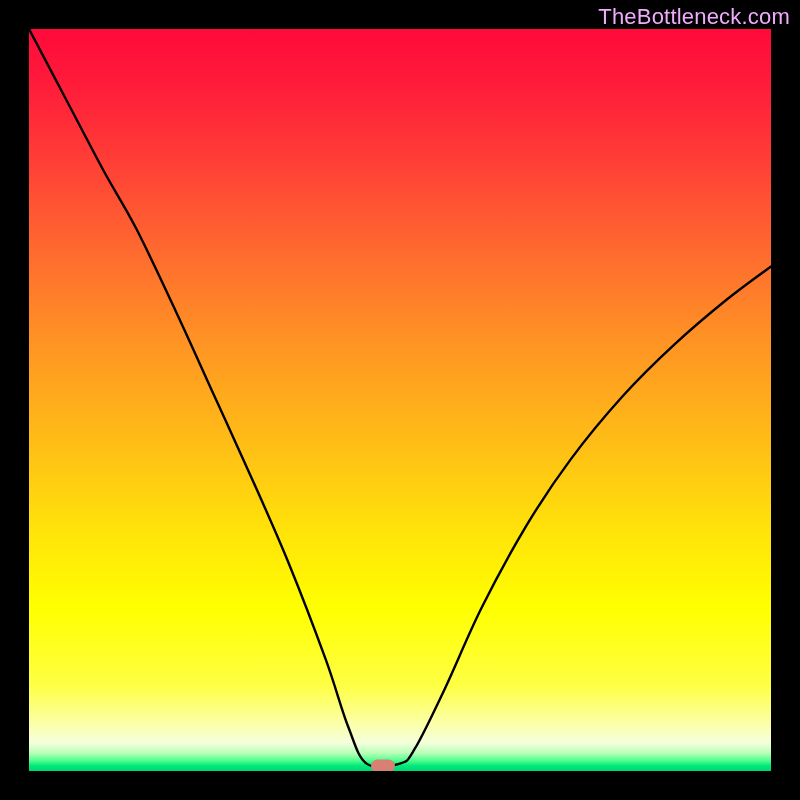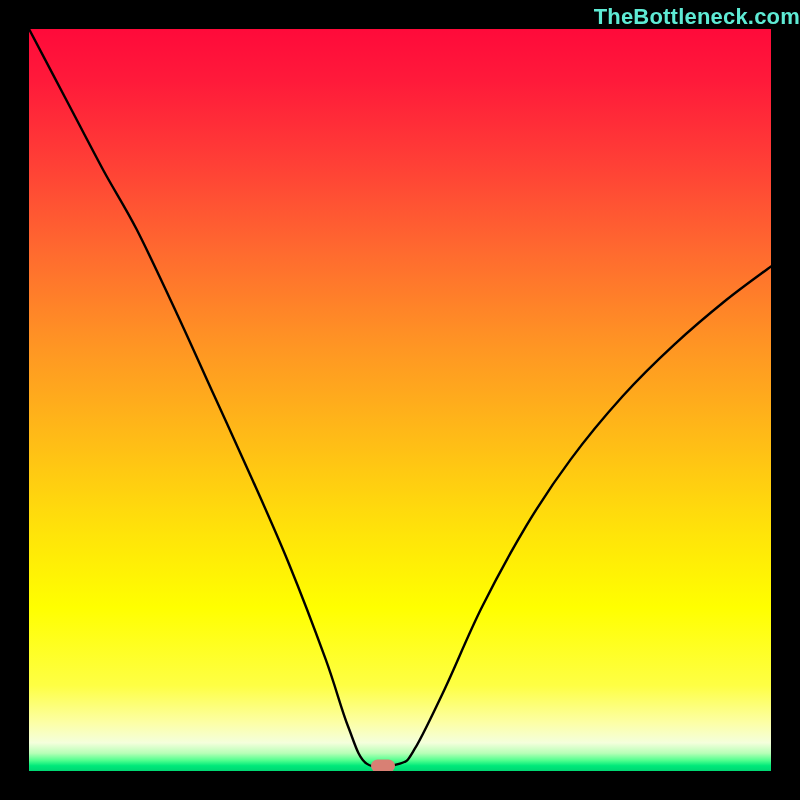--- a/index.html
+++ b/index.html
@@ -63,10 +63,10 @@
   .watermark {
     position: absolute;
     top: 4px;
-    right: 0;
-    color: #5eead4;
+    right: 10px;
+    color: #f0abfc;
     font-size: 22px;
-    font-weight: 700;
+    font-weight: 400;
     letter-spacing: 0.2px;
   }
 </style>

